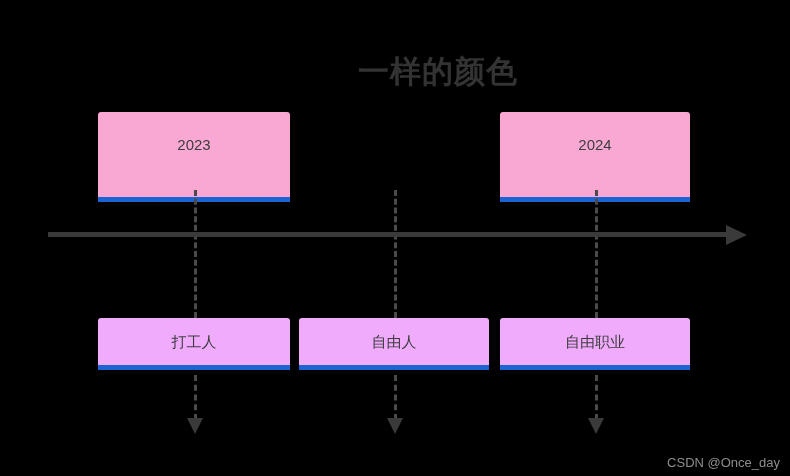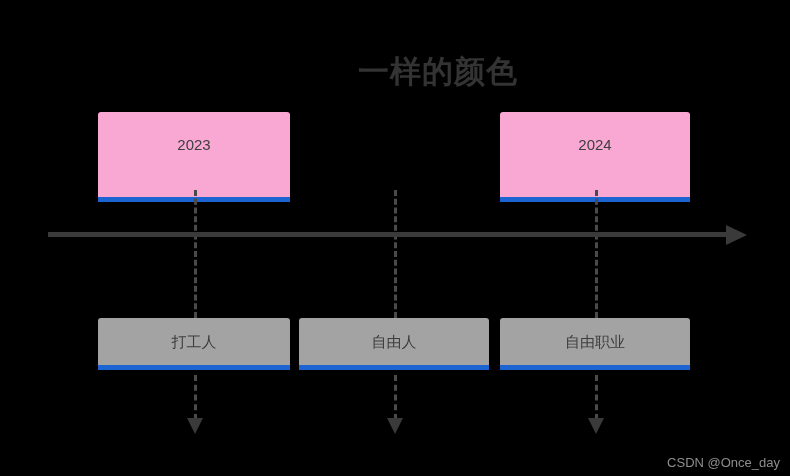--- a/index.html
+++ b/index.html
@@ -71,7 +71,7 @@
   .card.role {
     top: 318px;
     height: 52px;
-    background: #a3a3a3;
+    background: #f0abfc;
   }
 
   

